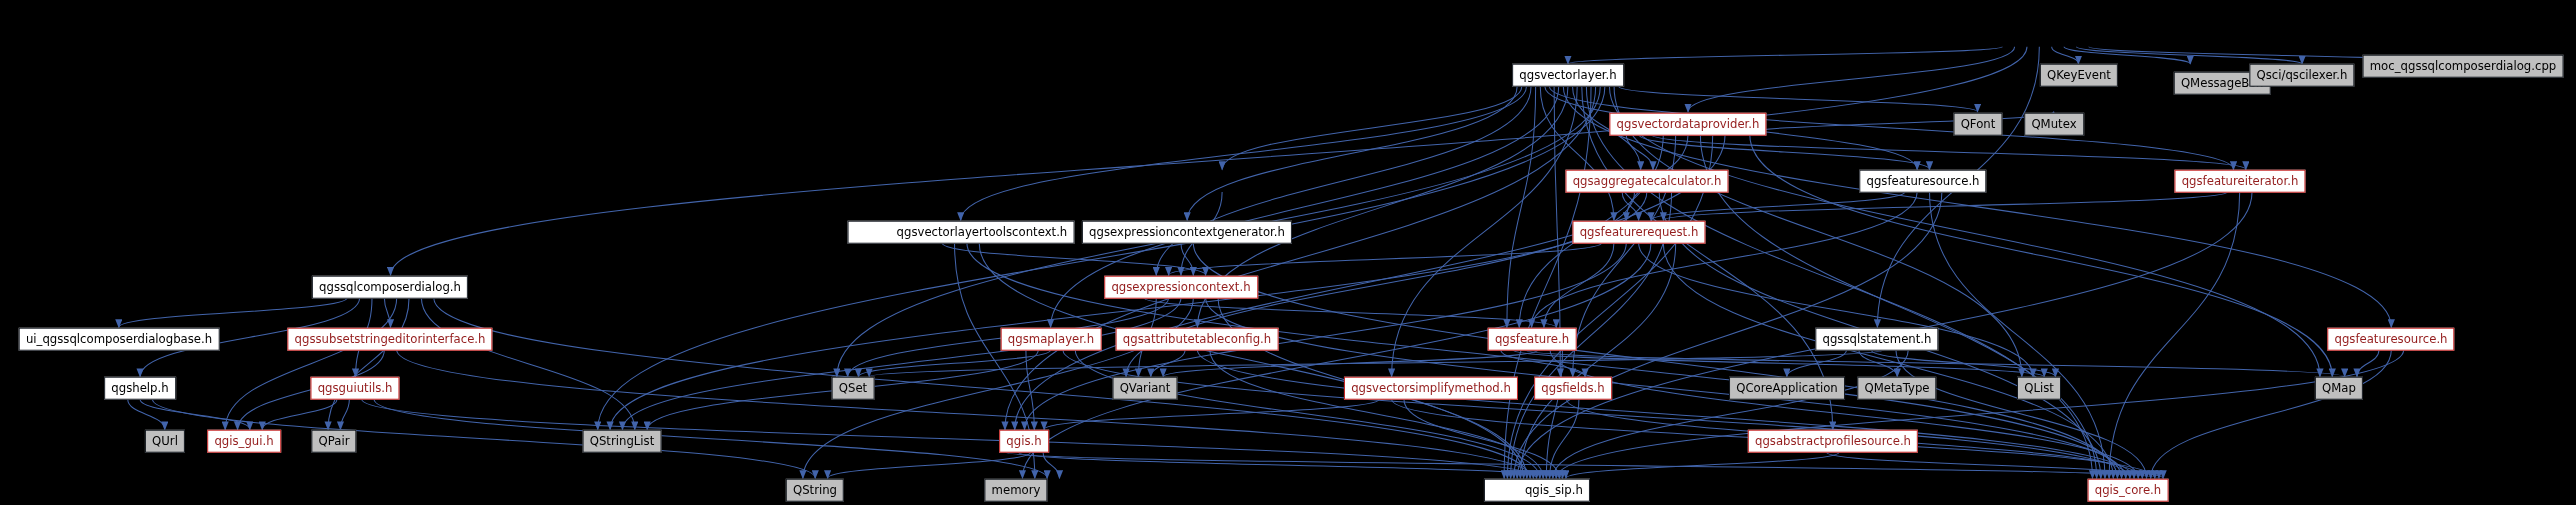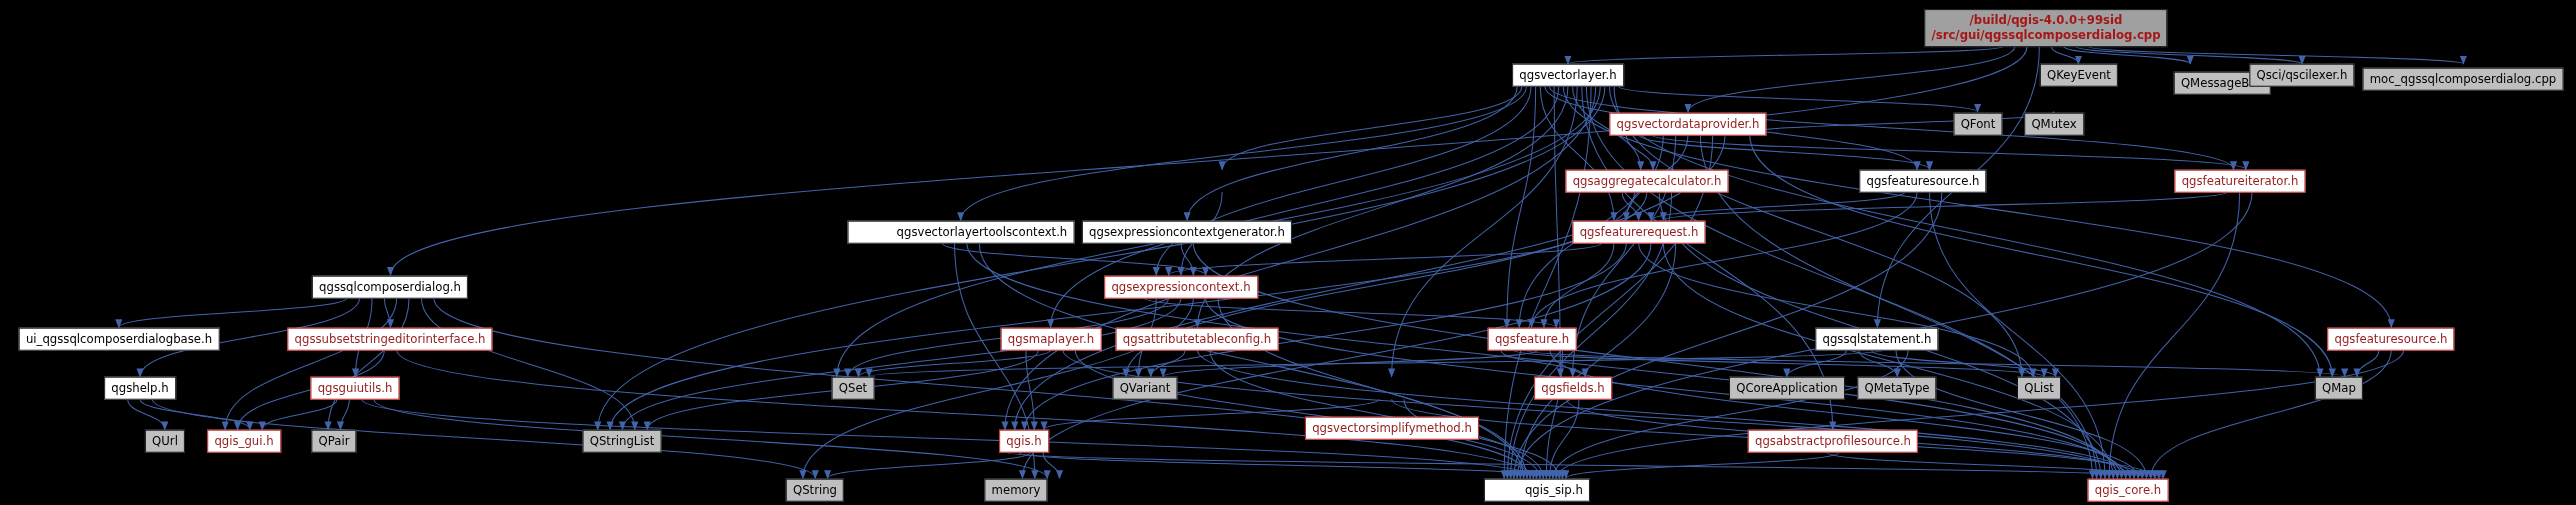--- a/index.html
+++ b/index.html
@@ -167,10 +167,6 @@
       <path d="M2662,659 C2662,678 3152.5,678 3152.5,697" fill="none" stroke="#4264ab" stroke-width="1.5" marker-end="url(#arrow)"></path>
       <path d="M2680,659 C2680,678 2282,678 2282,697" fill="none" stroke="#4264ab" stroke-width="1.5" marker-end="url(#arrow)"></path>
     </svg>
-    <div class="node main" style="left: 2046px; top: 28px;">
-      <div>/build/qgis-4.0.0+99sid</div>
-      <div>/src/gui/qgssqlcomposerdialog.cpp</div>
-    </div>
     <div class="node white" style="left: 1568px; top: 75px;">qgsvectorlayer.h</div>
     <div class="node gray" style="left: 2079px; top: 75px;">QKeyEvent</div>
     <div class="node gray" style="left: 2190px; top: 83px; margin-left: 32px;">QMessageBox</div>

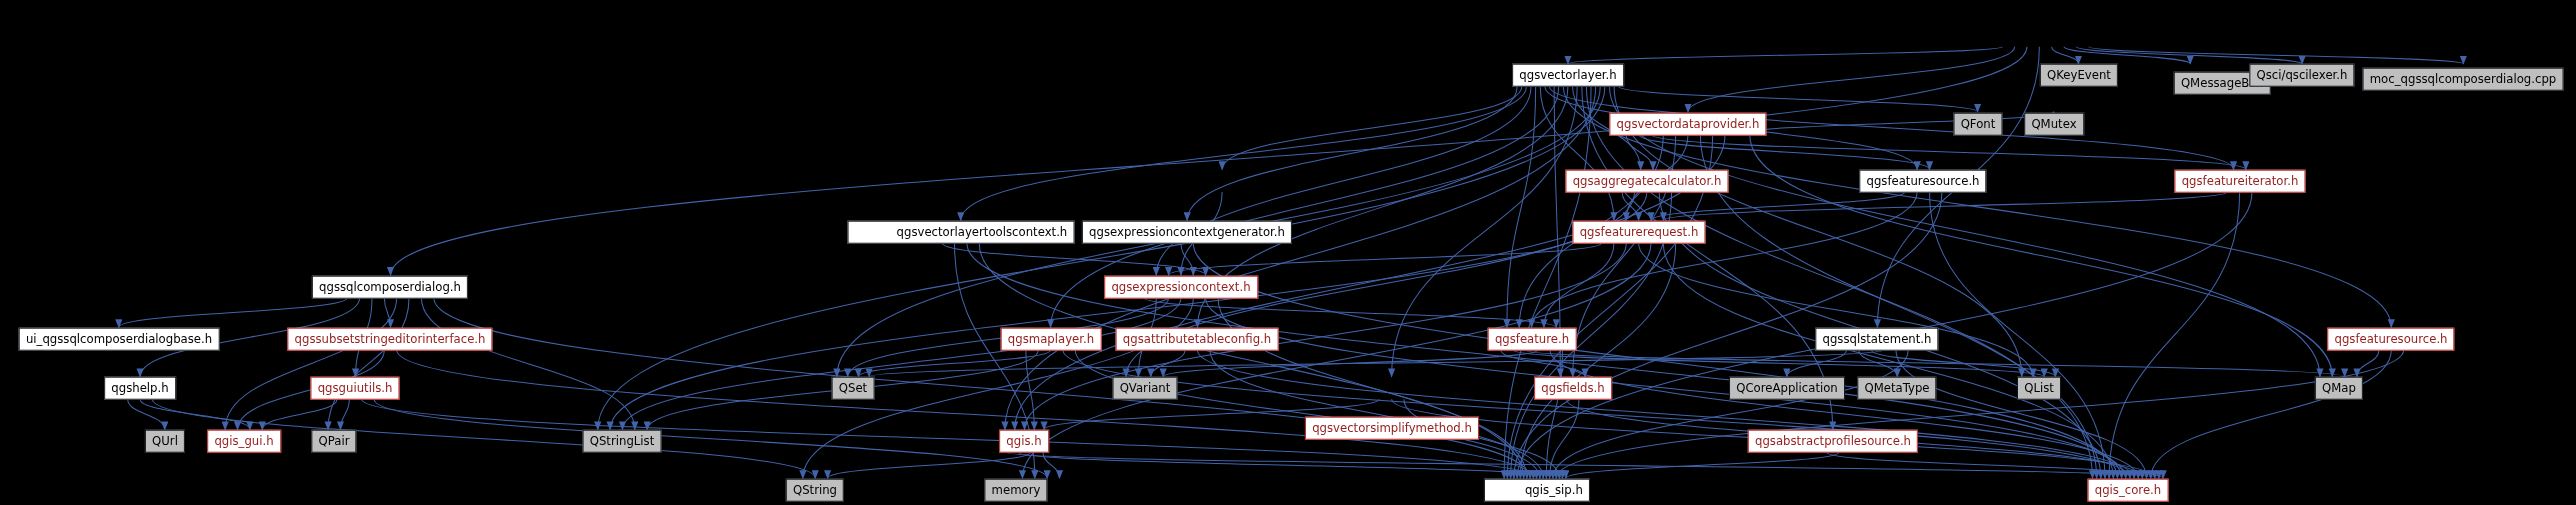--- a/index.html
+++ b/index.html
@@ -171,7 +171,7 @@
     <div class="node gray" style="left: 2079px; top: 75px;">QKeyEvent</div>
     <div class="node gray" style="left: 2190px; top: 83px; margin-left: 32px;">QMessageBox</div>
     <div class="node gray" style="left: 2302px; top: 75px;">Qsci/qscilexer.h</div>
-    <div class="node gray" style="left: 2463px; top: 79px;">moc_qgssqlcomposerdialog.cpp</div>
+    <div class="node gray" style="left: 2463px; top: 66px;">moc_qgssqlcomposerdialog.cpp</div>
     <div class="node red" style="left: 1688px; top: 124px;">qgsvectordataprovider.h</div>
     <div class="node gray" style="left: 1978px; top: 124px;">QFont</div>
     <div class="node gray" style="left: 2054px; top: 124px;">QMutex</div>

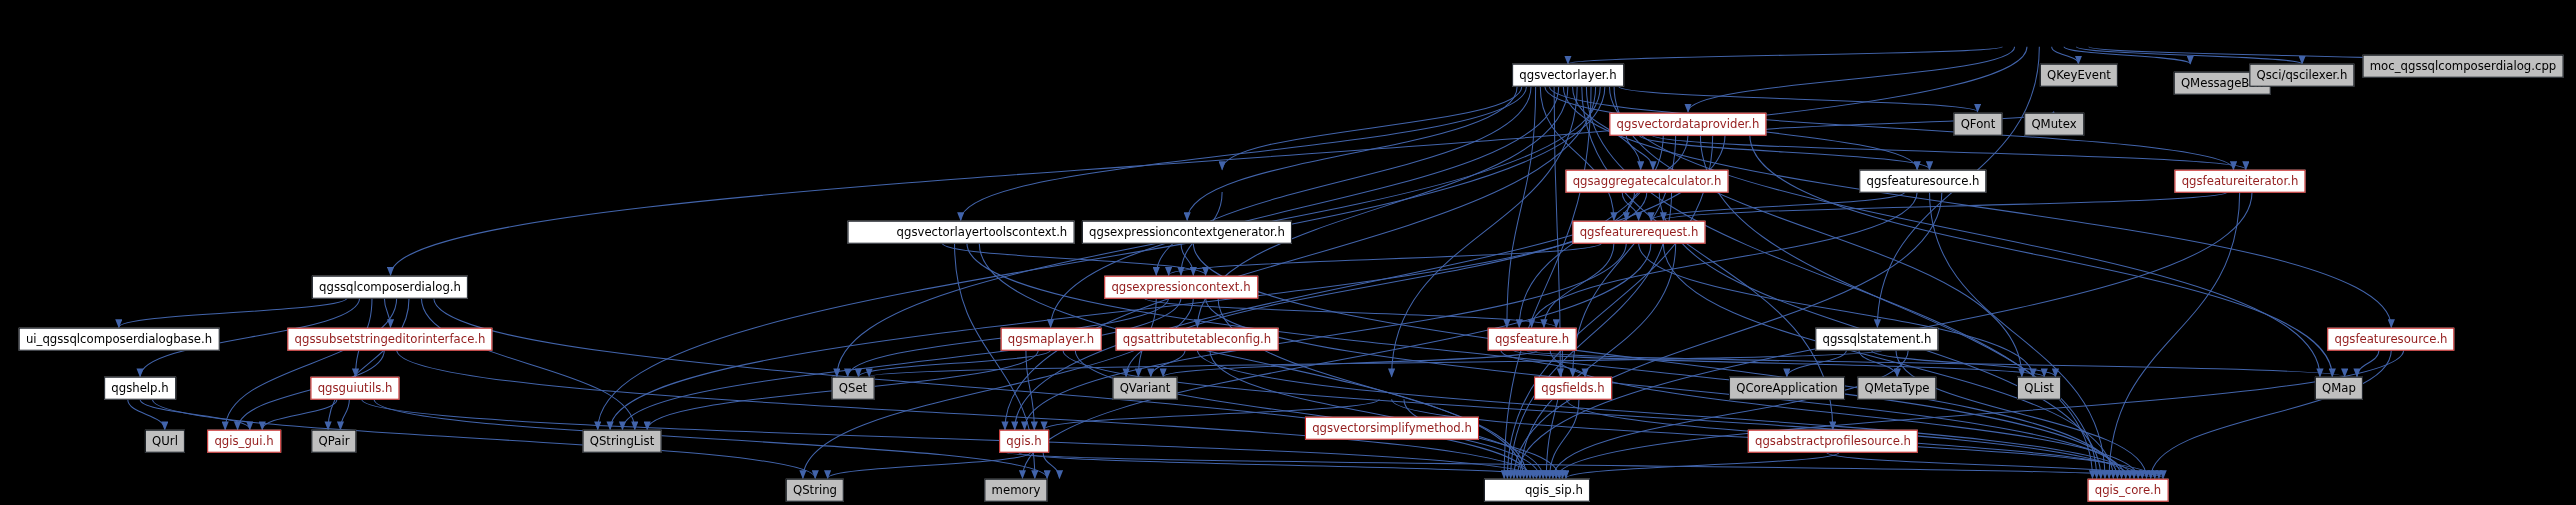--- a/index.html
+++ b/index.html
@@ -194,7 +194,7 @@
     <div class="node red" style="left: 355px; top: 388px;">qgsguiutils.h</div>
     <div class="node gray" style="left: 853px; top: 388px;">QSet</div>
     <div class="node gray" style="left: 1145px; top: 388px;">QVariant</div>
-    <div class="node red" style="left: 1392px; top: 388px; margin-top: 40px;">qgsvectorsimplifymethod.h</div>
+    <div class="node red" style="left: 1431px; top: 388px;">qgsvectorsimplifymethod.h</div>
     <div class="node red" style="left: 1573px; top: 388px;">qgsfields.h</div>
     <div class="node gray" style="left: 1787px; top: 388px;">QCoreApplication</div>
     <div class="node gray" style="left: 1897px; top: 388px;">QMetaType</div>

